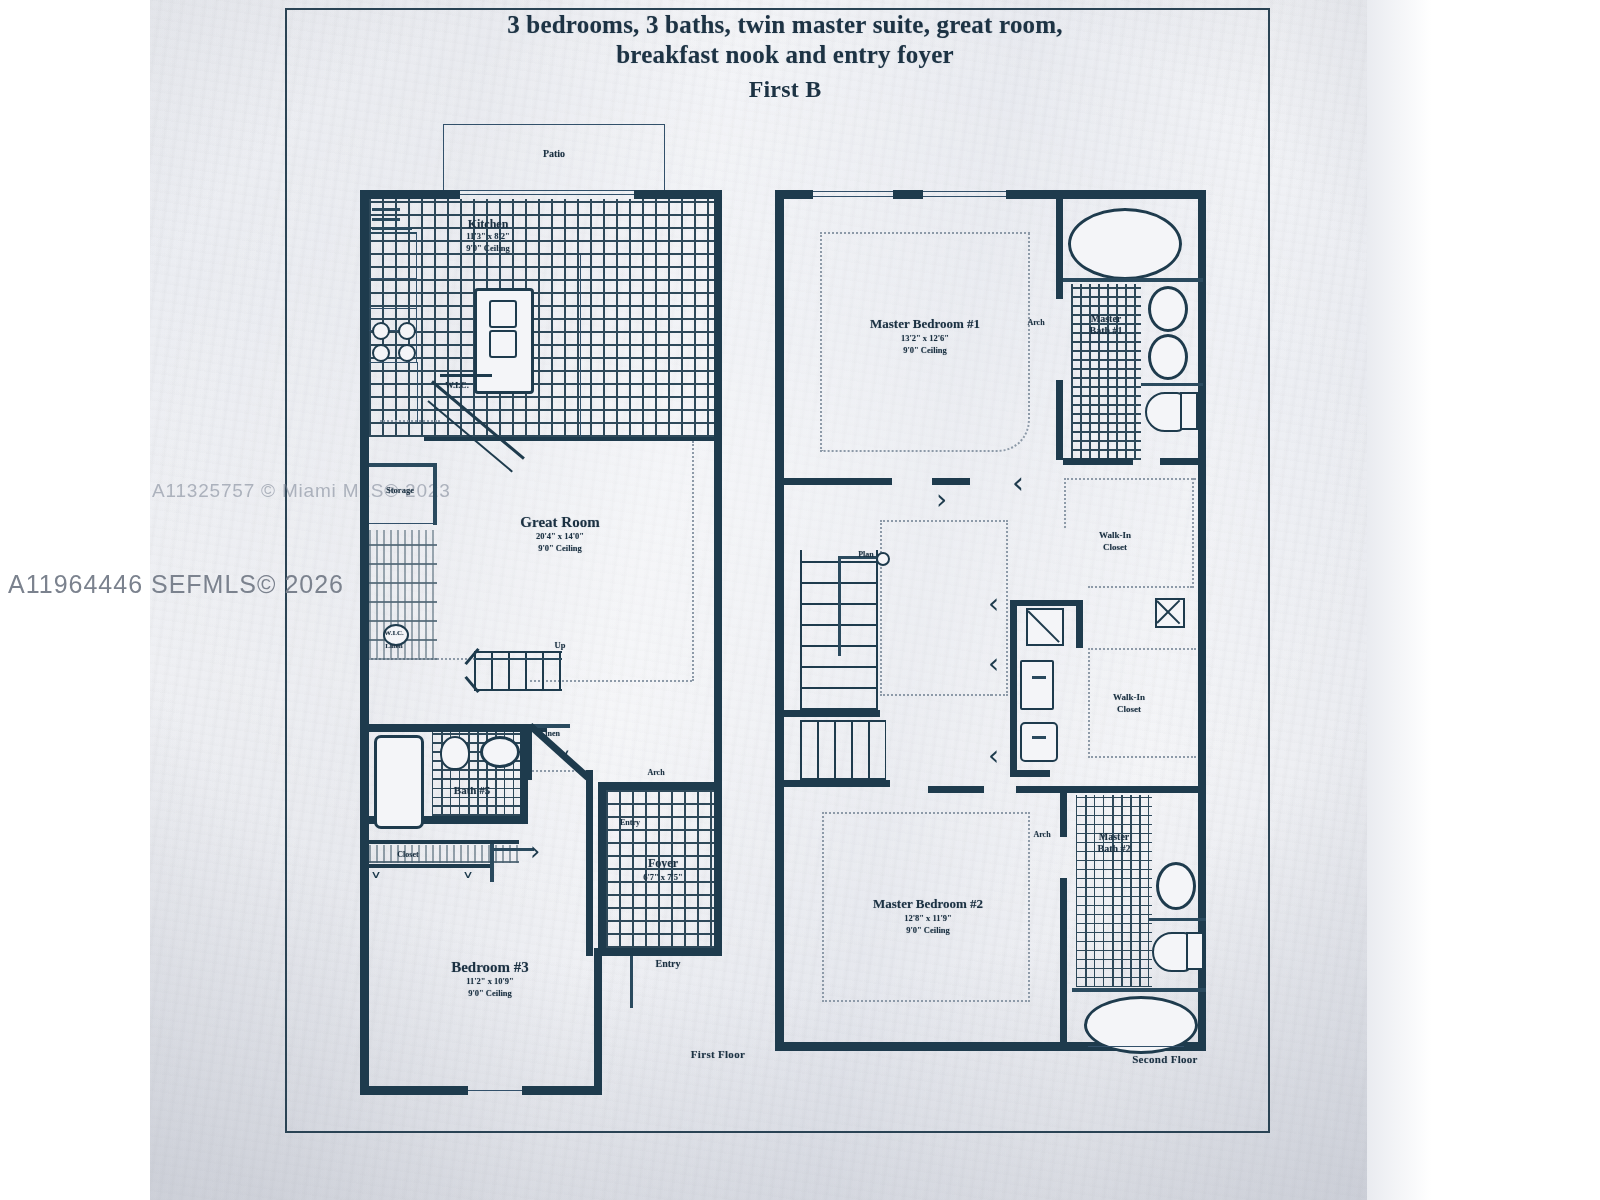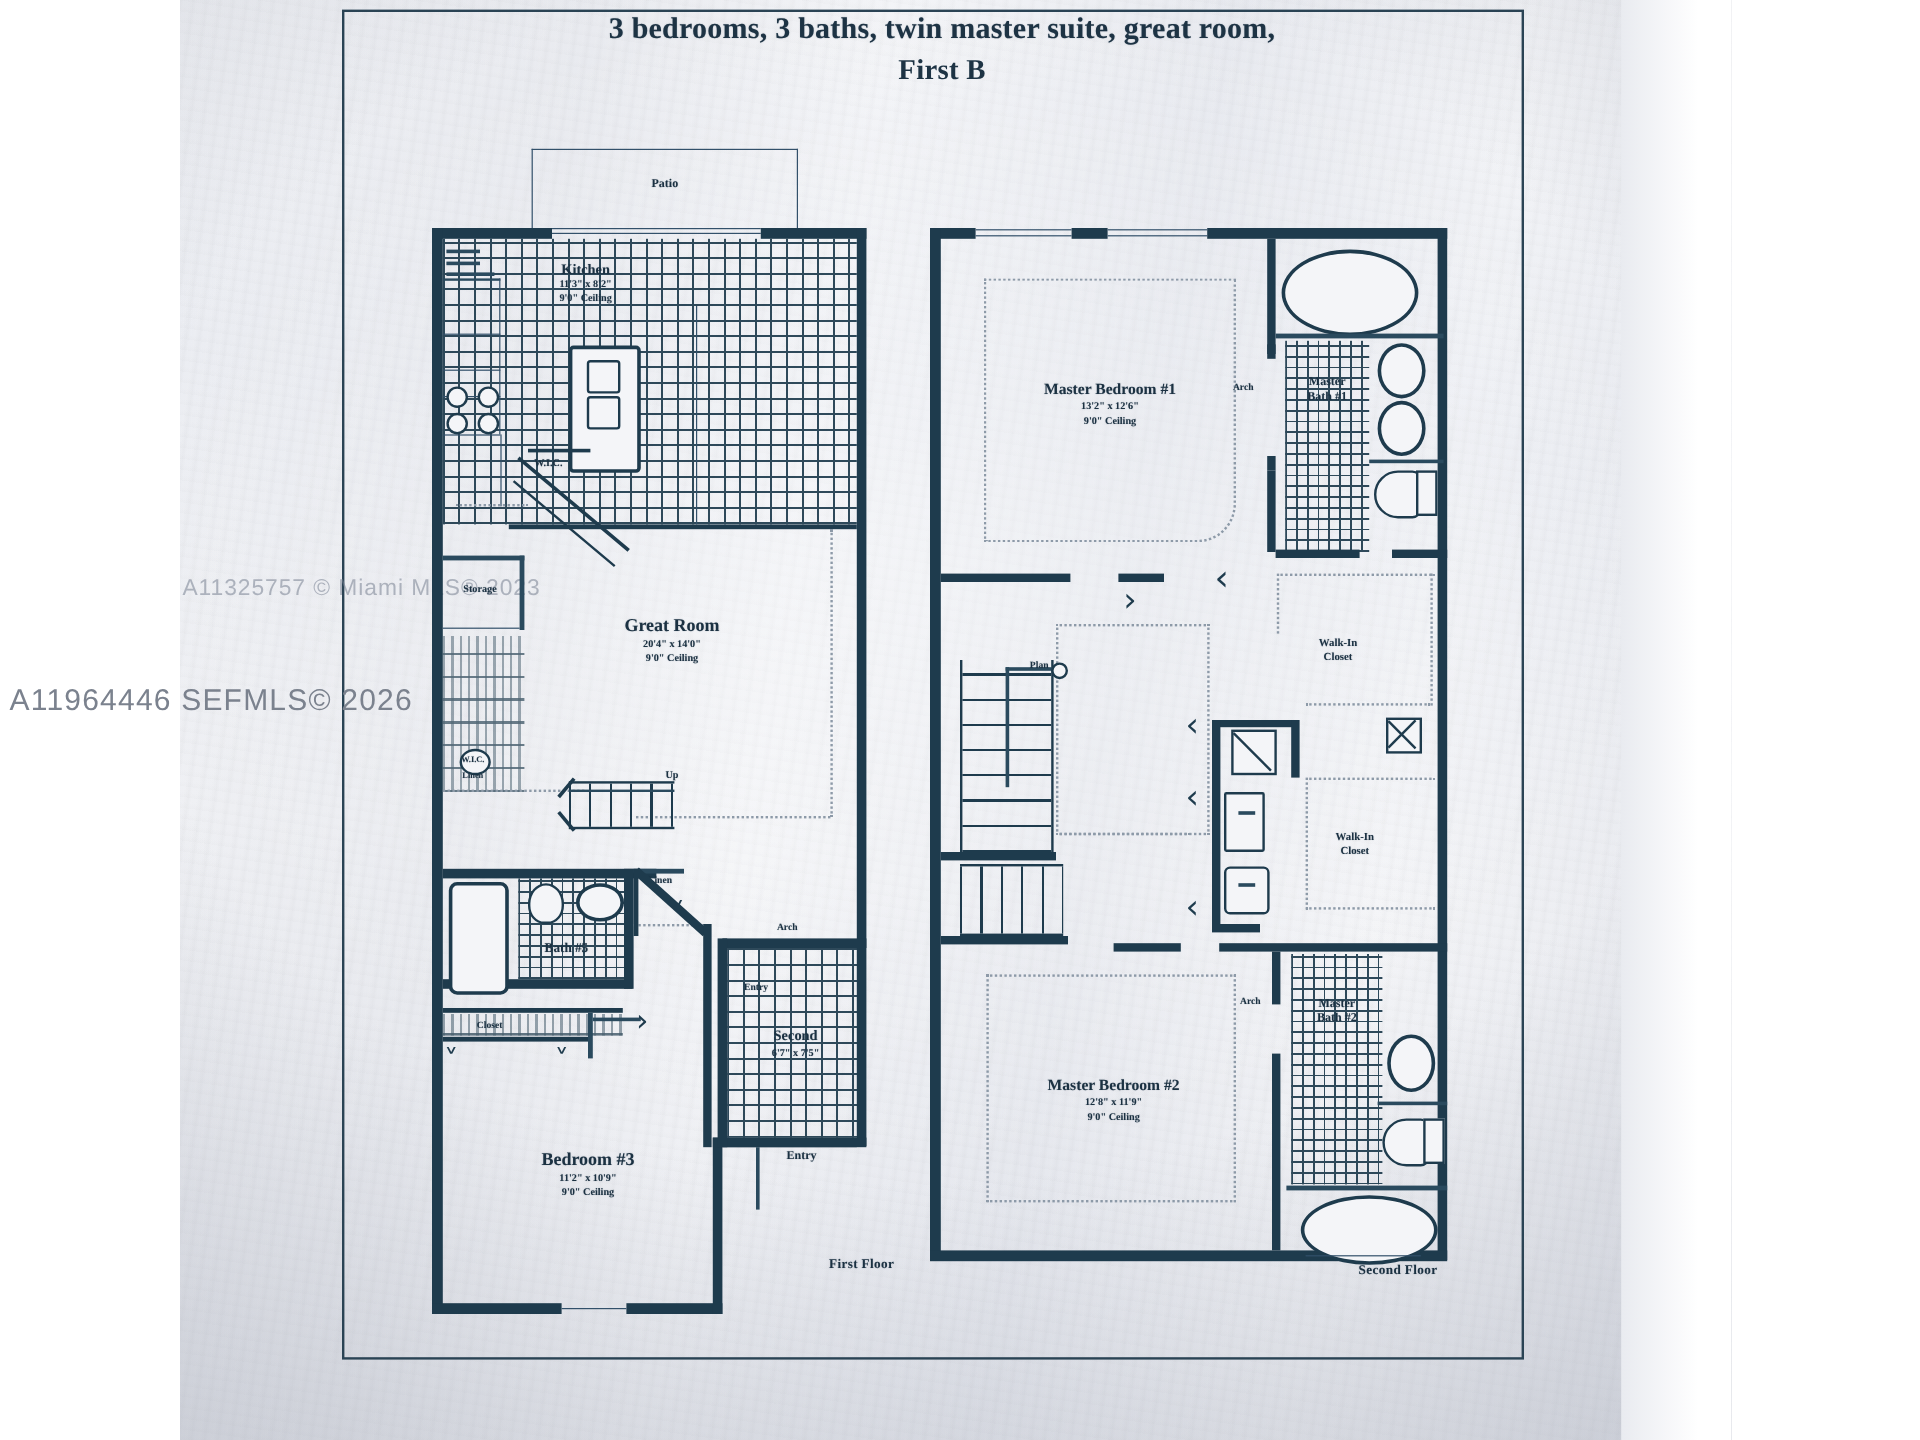--- a/index.html
+++ b/index.html
@@ -15,6 +15,7 @@
     overflow: hidden;
     background: #ffffff;
     font-family: "Liberation Serif", serif;
+    padding-left: 16px;
   }
 
   

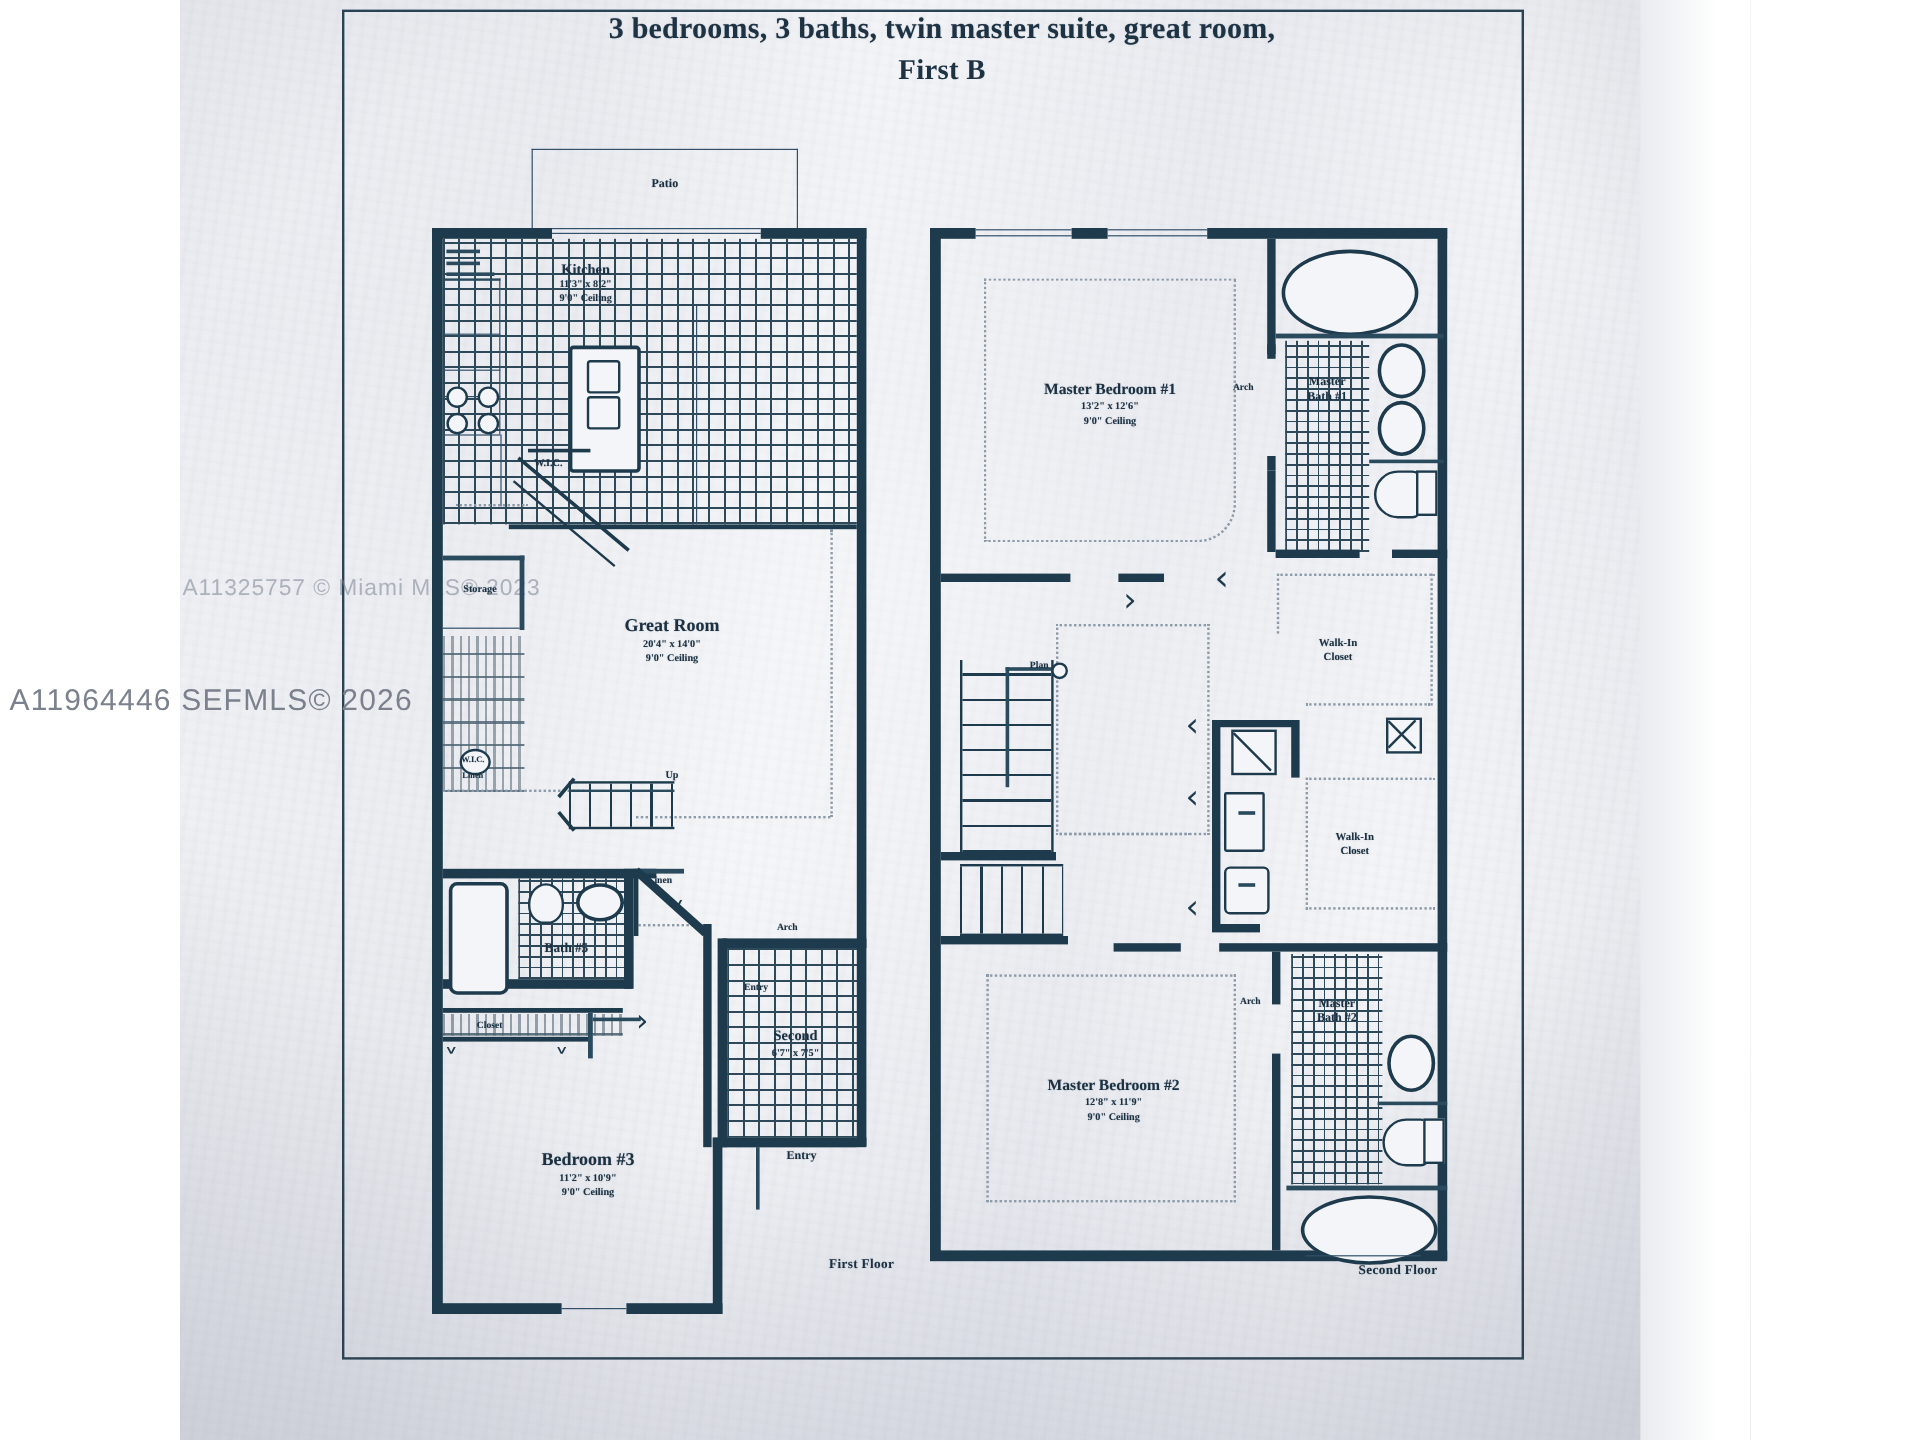--- a/index.html
+++ b/index.html
@@ -258,6 +258,7 @@
 
   <div id="title-block">
     <div class="title-line1">3 bedrooms, 3 baths, twin master suite, great room,</div>
+    <div class="title-line2">breakfast nook and entry foyer</div>
     <div class="title-line3">First B</div>
   </div>
 

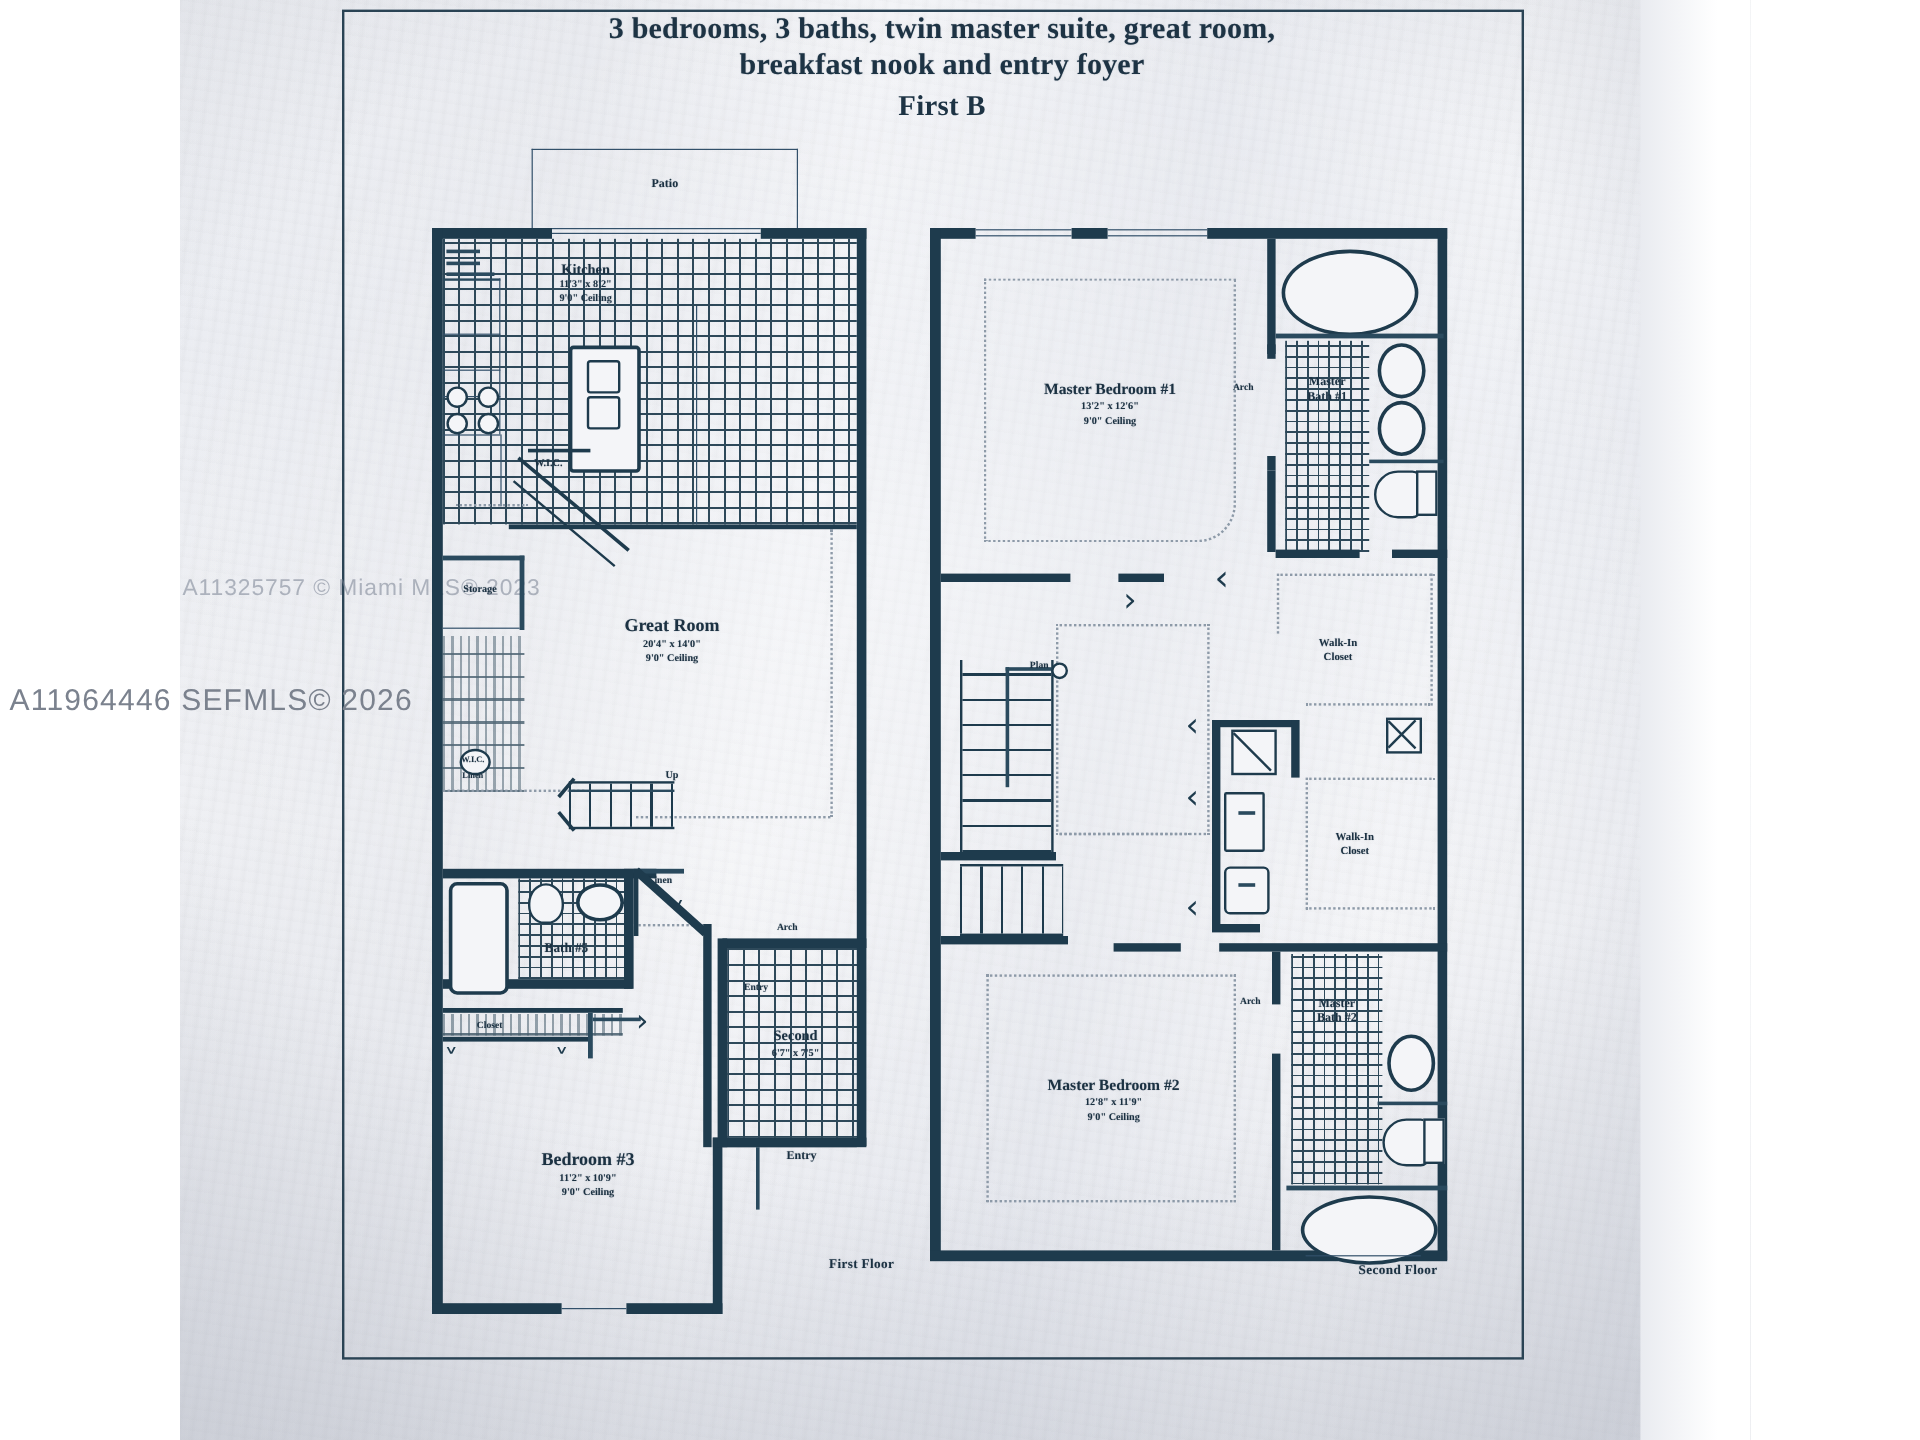--- a/index.html
+++ b/index.html
@@ -392,7 +392,7 @@
     <div class="tile" style="left:606px; top:790px; width:110px; height:158px;"></div>
     <div class="wall" style="left:598px; top:782px; width:8px; height:174px;"></div>
     <div class="lbl lbl-xs" style="left:608px; top:818px; width:44px; font-size:8px;">Entry</div>
-    <div class="lbl lbl-sm" style="left:628px; top:857px; width:70px; font-size:12px;">Second</div>
+    <div class="lbl lbl-sm" style="left:628px; top:857px; width:70px; font-size:12px;">Foyer</div>
     <div class="lbl lbl-xs" style="left:628px; top:872px; width:70px;">6'7" x 7'5"</div>
     <div class="lbl lbl-xs" style="left:640px; top:959px; width:56px; font-size:10px;">Entry</div>
     <div class="wall-thin" style="left:630px; top:956px; width:3px; height:52px;"></div>

